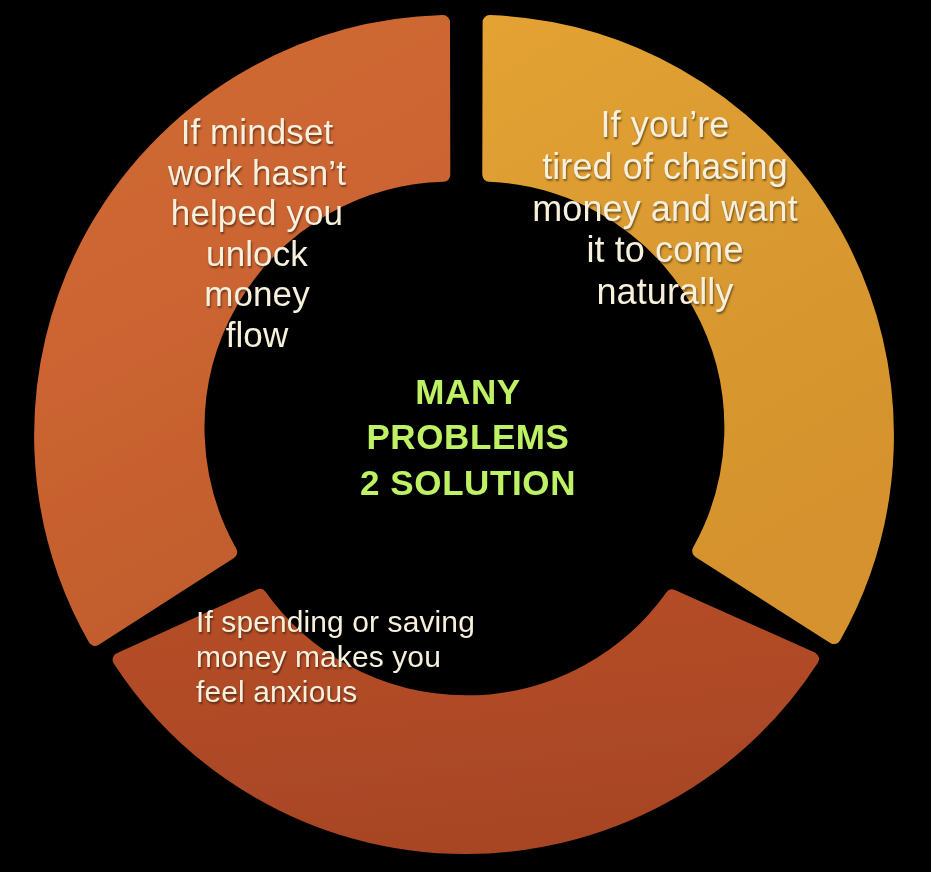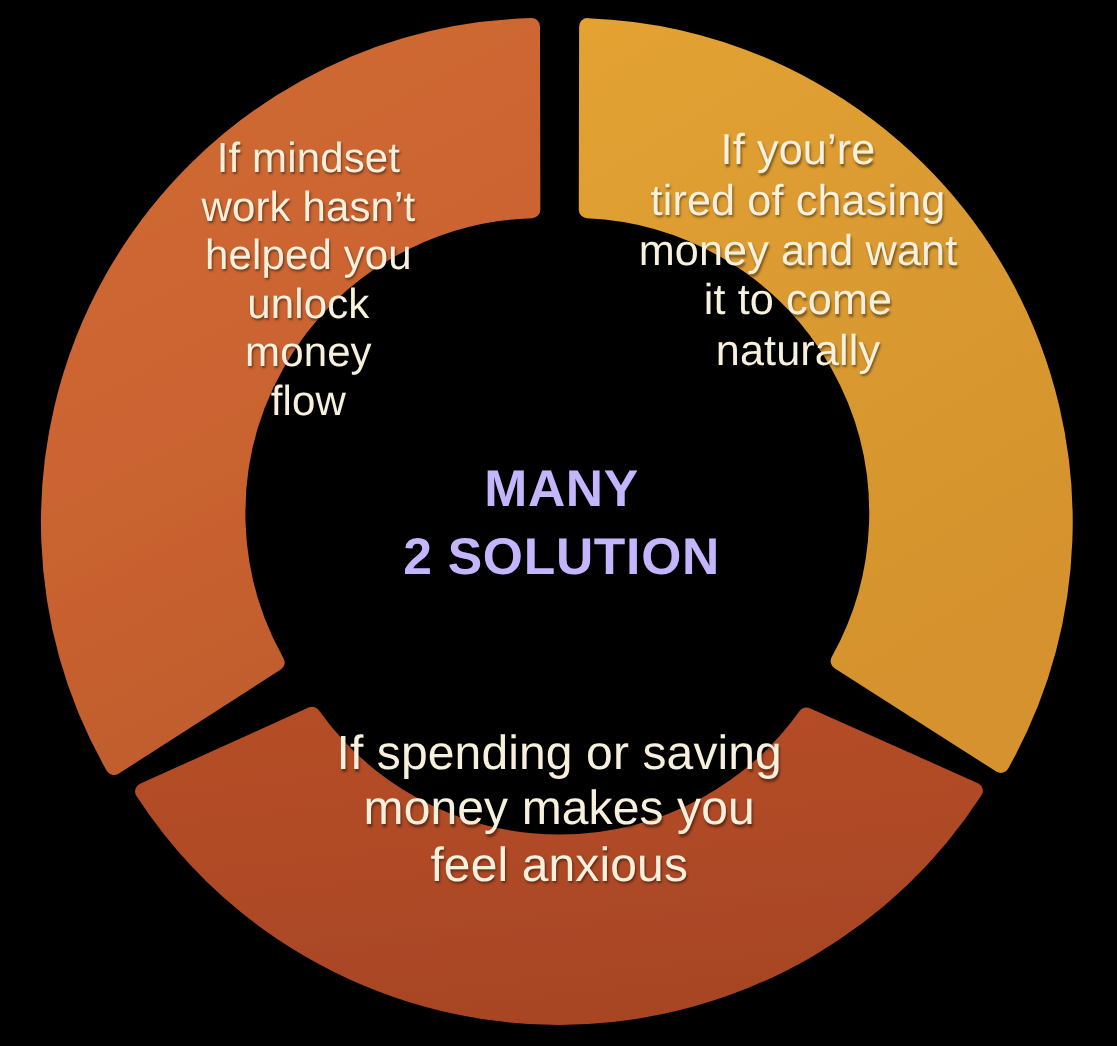--- a/index.html
+++ b/index.html
@@ -87,10 +87,10 @@
     text-align: center;
   }
   #center-hub .hub-line {
-    color: #c4b5fd;
+    color: #bef264;
     font-family: "Liberation Sans", sans-serif;
     font-weight: 700;
-    font-size: 43px;
+    font-size: 35px;
     letter-spacing: 0.6px;
     line-height: 1.30;
     white-space: nowrap;

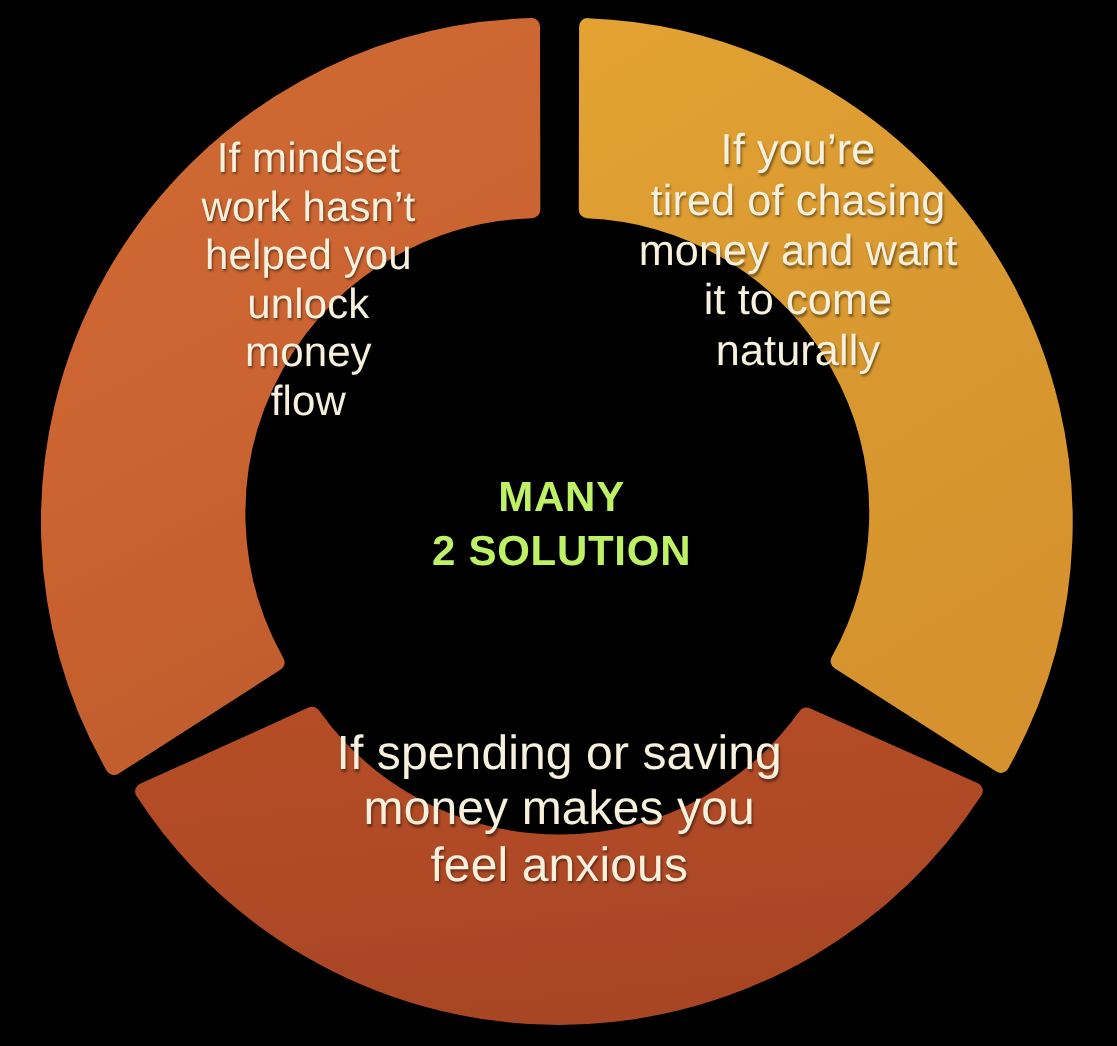--- a/index.html
+++ b/index.html
@@ -165,6 +165,7 @@
 
   <div id="center-hub">
     <div class="hub-line">MANY</div>
+    <div class="hub-line">PROBLEMS</div>
     <div class="hub-line">2 SOLUTION</div>
   </div>
 

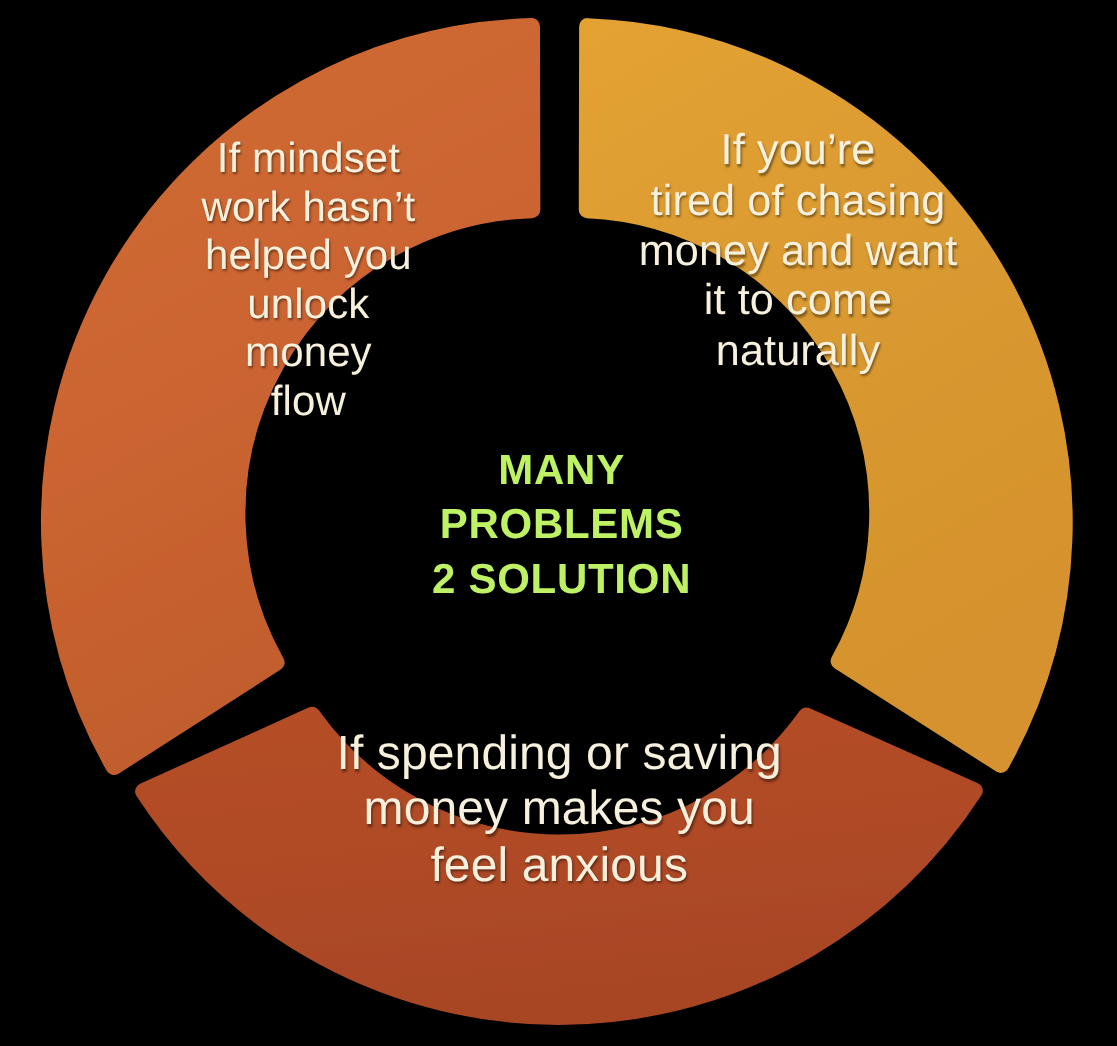--- a/index.html
+++ b/index.html
@@ -67,8 +67,7 @@
     left: 196px;
     top: 605px;
     width: 540px;
-    font-size: 40px;
-    text-align: center;
+    font-size: 30px;
   }
 
   

